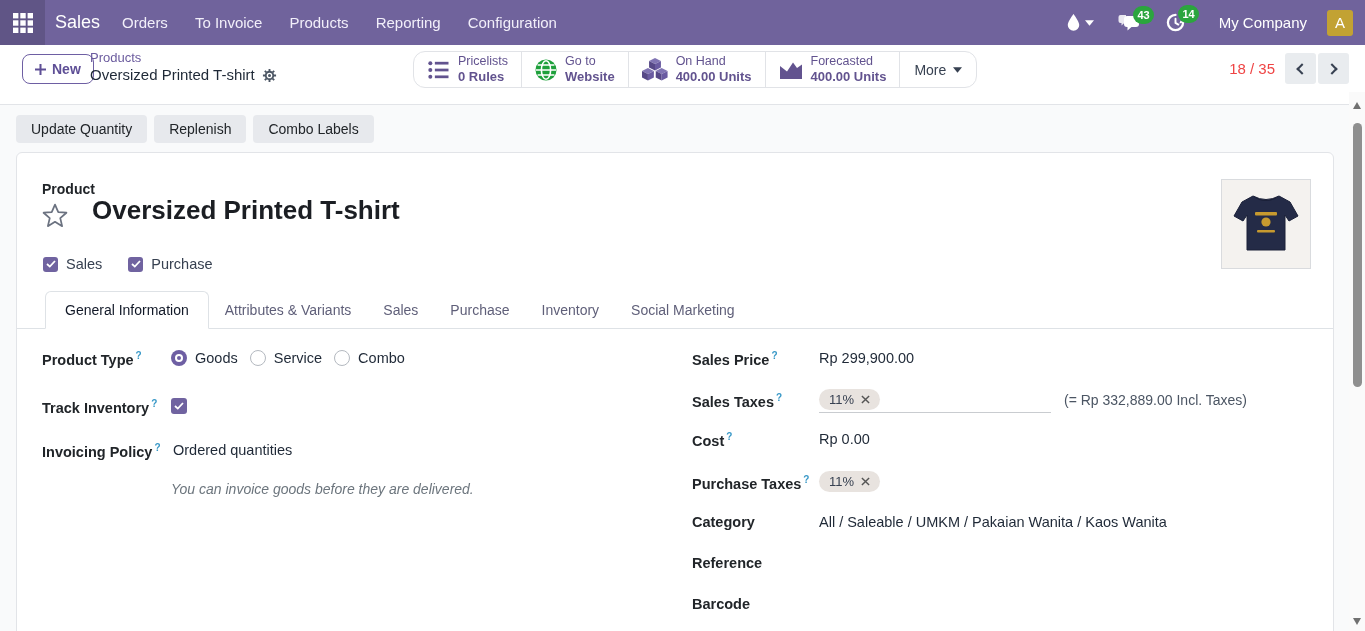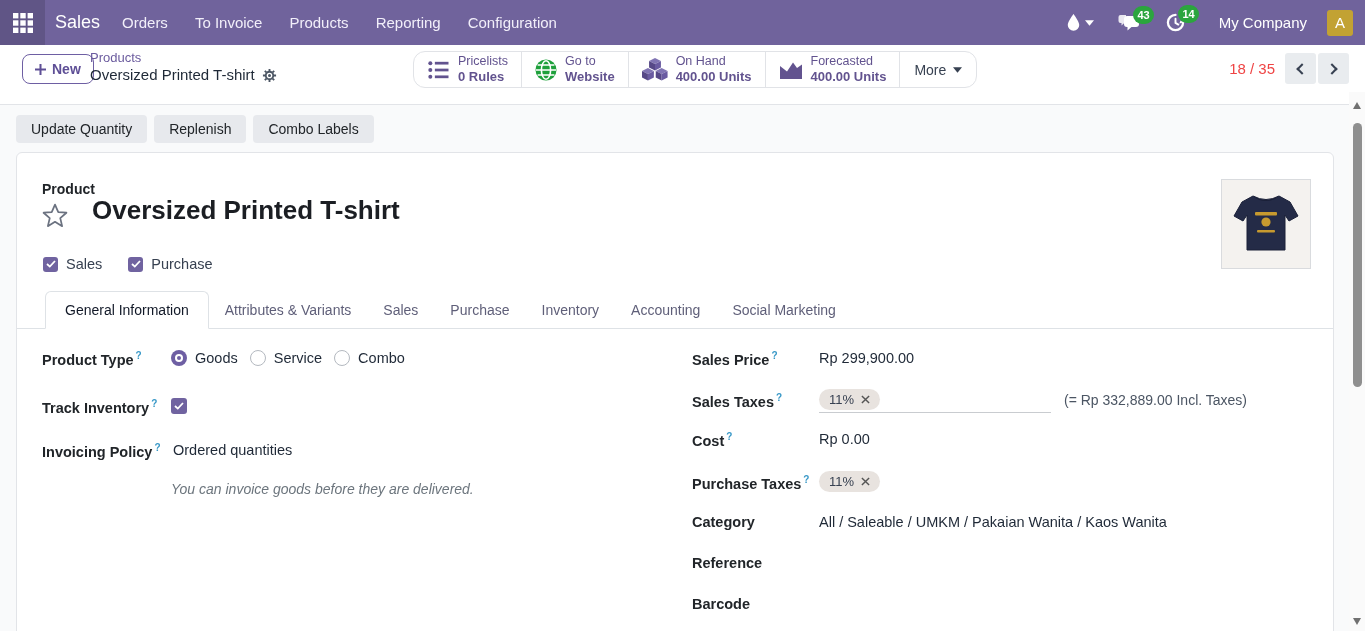--- a/index.html
+++ b/index.html
@@ -299,7 +299,6 @@
       <div class="tab">Sales</div>
       <div class="tab">Purchase</div>
       <div class="tab">Inventory</div>
-      <div class="tab">Accounting</div>
       <div class="tab">Social Marketing</div>
     </div>
 

